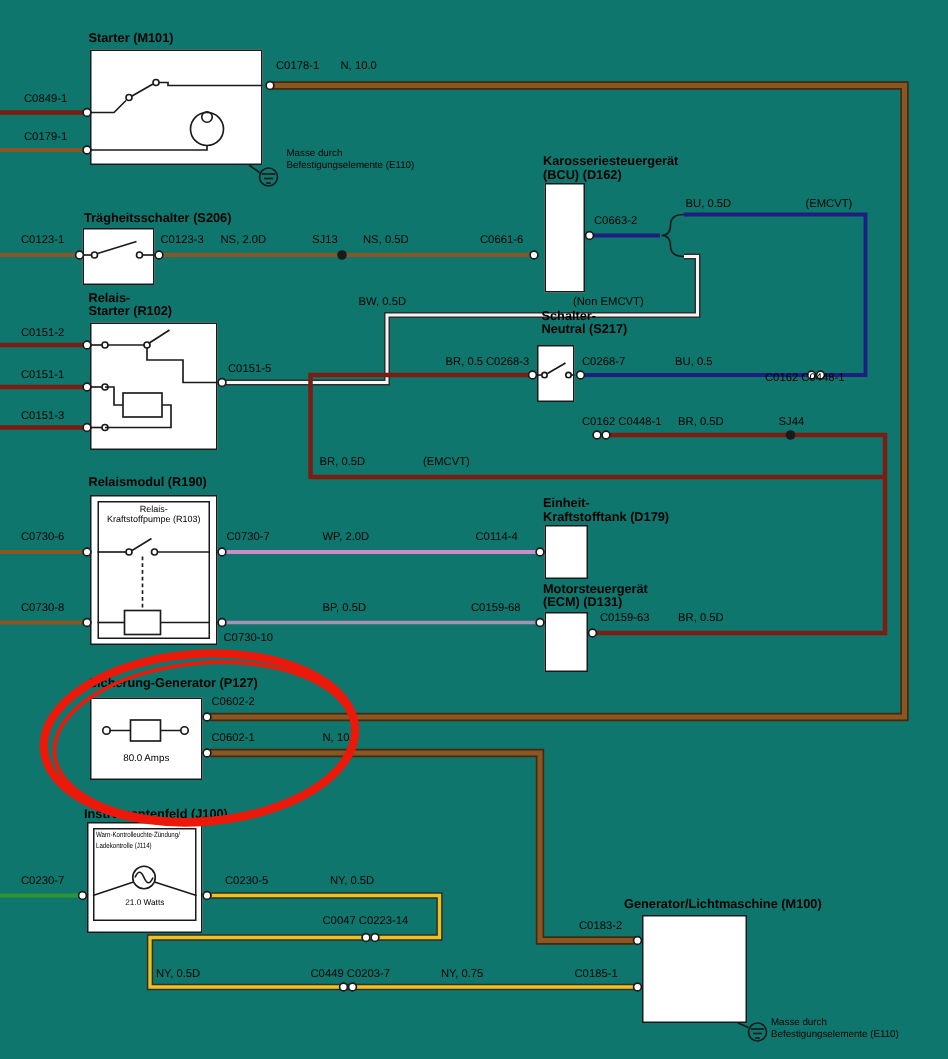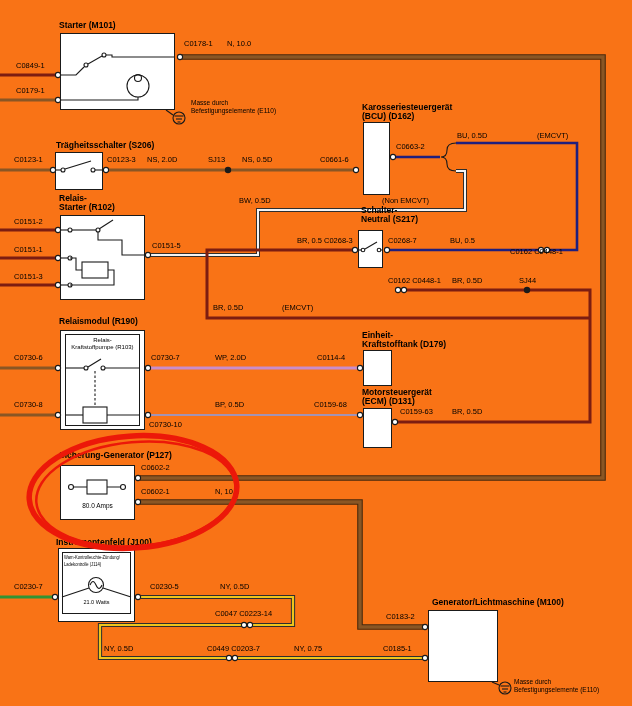--- a/index.html
+++ b/index.html
@@ -4,7 +4,7 @@
 <style>
   * { box-sizing: border-box; }
   body { margin:0; background:#fff; font-family:"Liberation Sans", sans-serif; }
-  #stage { position:relative; width:632px; height:706px; background:#f97316; overflow:hidden; }
+  #stage { position:relative; width:632px; height:706px; background:#0f766e; overflow:hidden; }
   svg.layer { position:absolute; left:0; top:0; pointer-events:none; }
   #wires  { z-index:1; }
   #symbols{ z-index:3; }

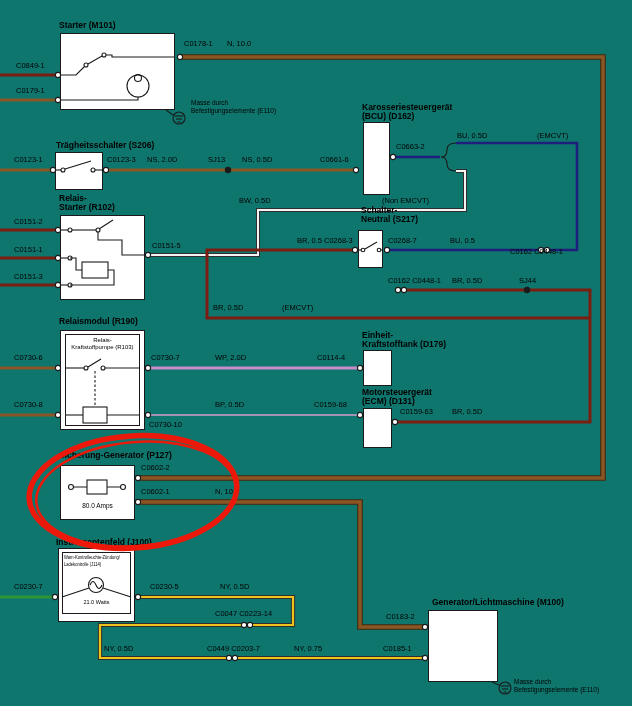--- a/index.html
+++ b/index.html
@@ -237,7 +237,7 @@
   <div class="t" style="left:56px;top:538px">Instrumentenfeld (J100)</div>
   <div class="xs" style="left:64px;top:555px">Warn-Kontrolleuchte-Zündung/</div>
   <div class="xs" style="left:64px;top:562px">Ladekontrolle (J114)</div>
-  <div class="t" style="left:432px;top:598px">Generator/Lichtmaschine (M100)</div>
+  <div class="t" style="left:416px;top:598px">Generator/Lichtmaschine (M100)</div>
 
   <div class="l" style="left:16px;top:62px">C0849-1</div>
   <div class="l" style="left:16px;top:87px">C0179-1</div>

